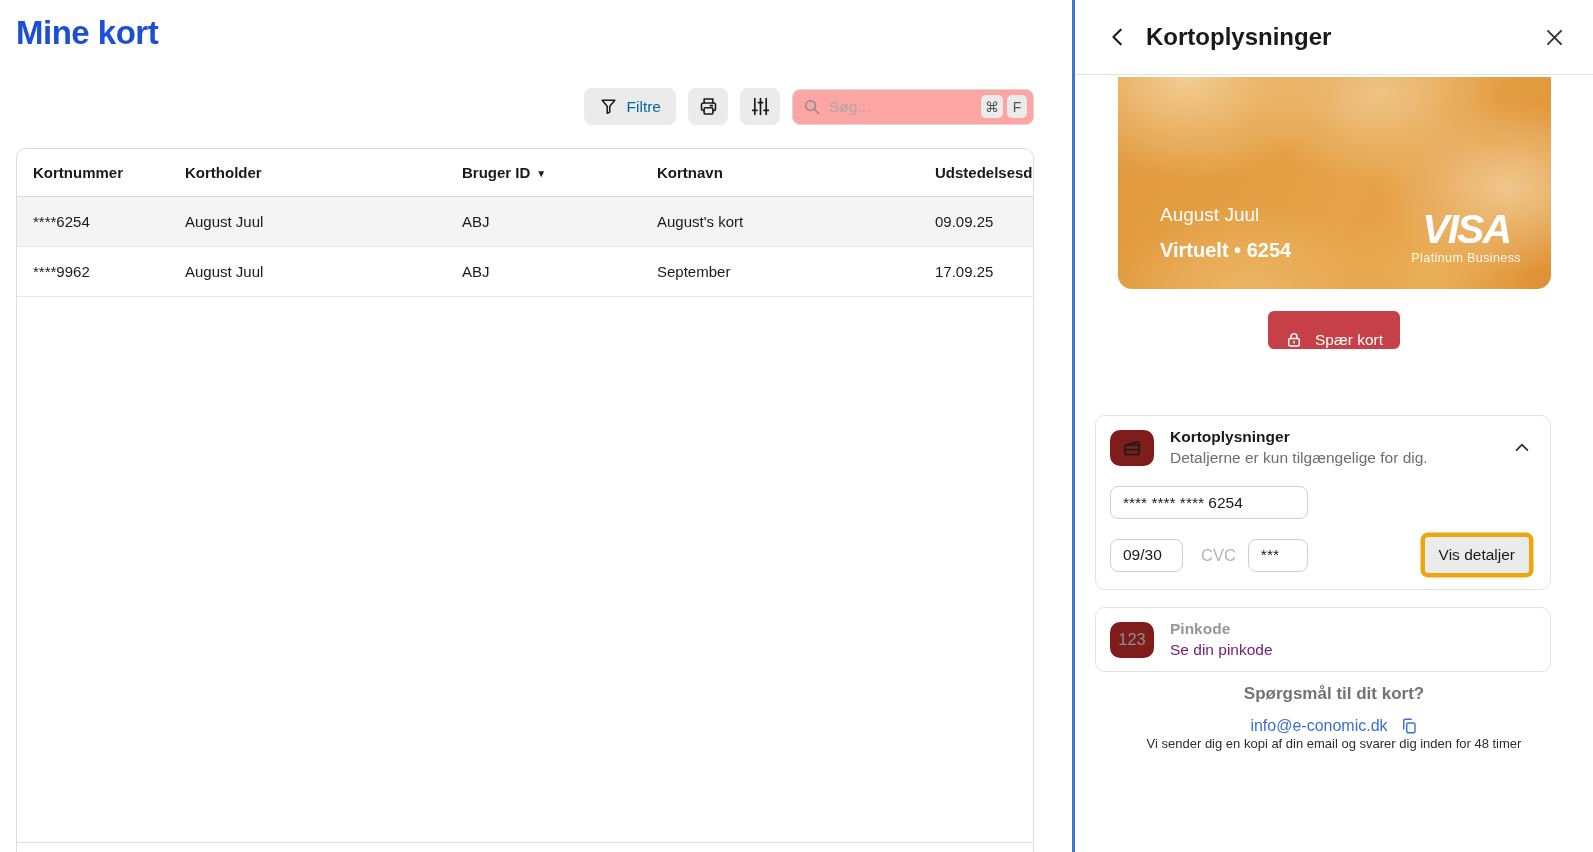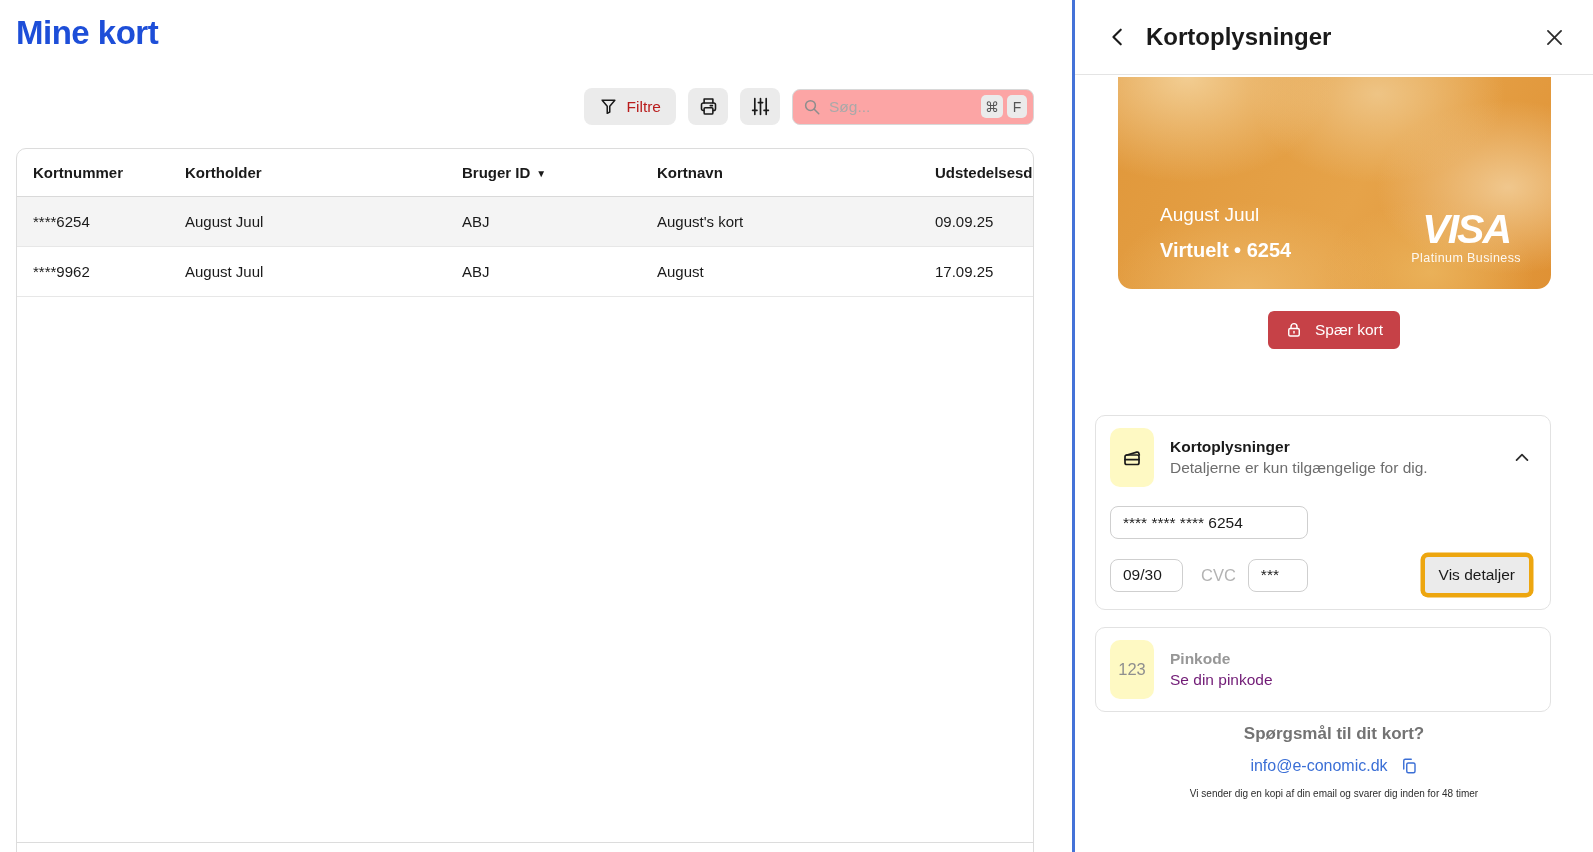--- a/index.html
+++ b/index.html
@@ -11,7 +11,7 @@
   .page-title { position:absolute; left:16px; top:14px; font-size:33px; font-weight:600; letter-spacing:-0.5px; color:#1d4ed8; }
 
   .toolbar { position:absolute; top:88px; left:0; width:1034px; display:flex; justify-content:flex-end; align-items:center; gap:10px; }
-  .tb-btn { display:flex; align-items:center; gap:9px; background:#ebebeb; border:none; border-radius:8px; height:37px; padding:0 15px; font-size:15.5px; color:#b91c1c; cursor:pointer; font-family:inherit; }
+  .tb-btn { display:flex; align-items:center; gap:9px; background:#ebebeb; border:none; border-radius:8px; height:37px; padding:0 15px; font-size:15.5px; color:#0369a1; cursor:pointer; font-family:inherit; }
   .tb-btn.icon-only { width:40px; justify-content:center; padding:0; }
   .tb-btn + .tb-btn.icon-only { margin-left:2px; }
   .search-box { display:flex; align-items:center; width:242px; height:36px; border:1px solid #d8d8d8; border-radius:8px; background:#fca5a5; padding:0 6px 0 10px; margin-left:2px; }

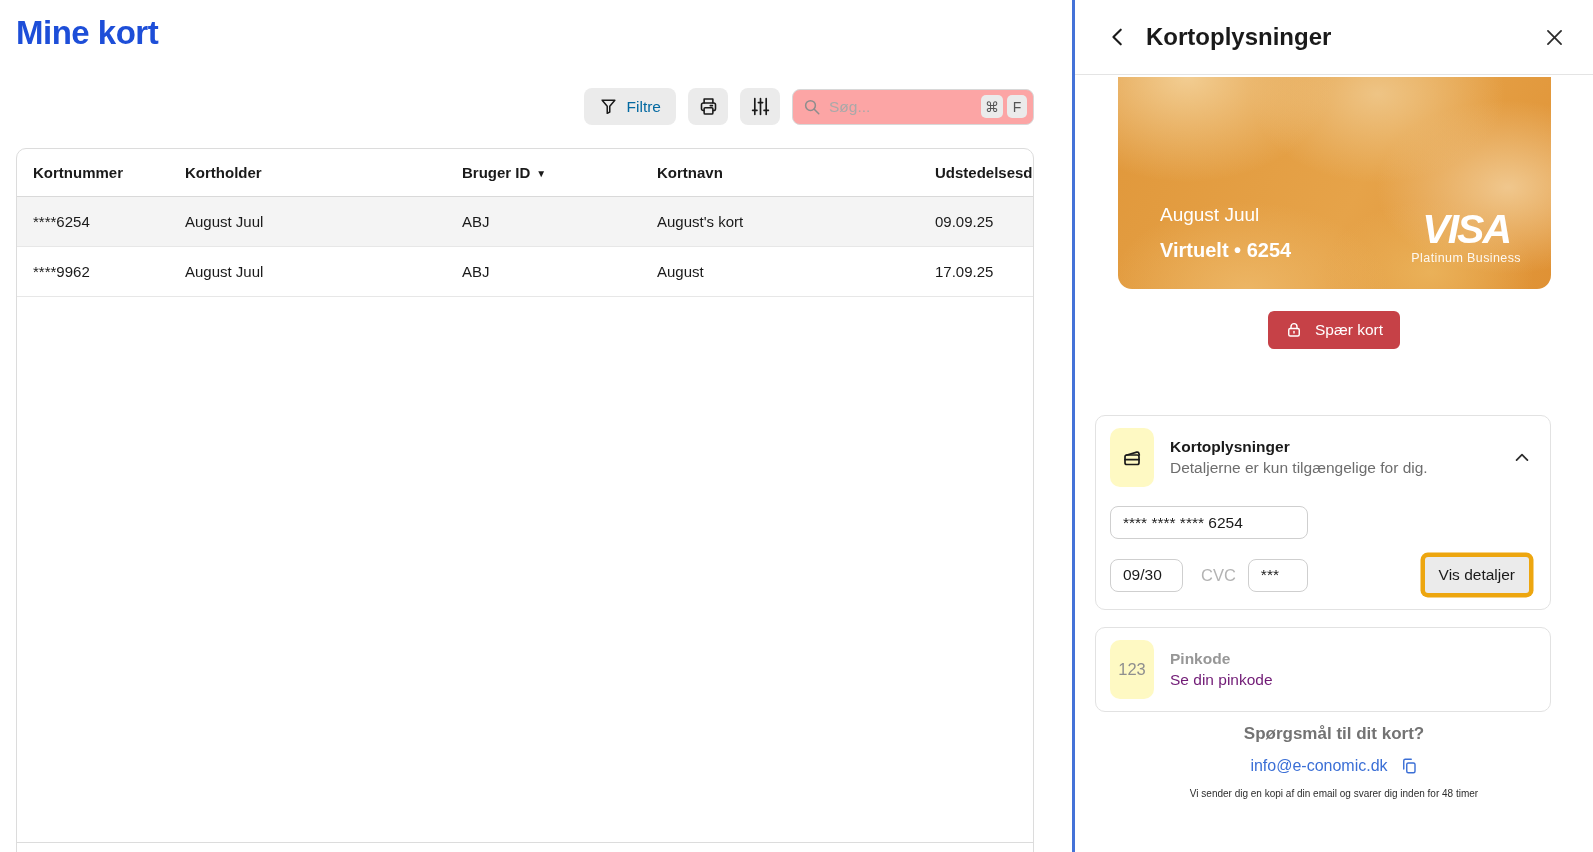--- a/index.html
+++ b/index.html
@@ -160,7 +160,7 @@
       <div class="c1">****9962</div>
       <div class="c2">August Juul</div>
       <div class="c3">ABJ</div>
-      <div class="c4">August</div>
+      <div class="c4">September</div>
       <div class="c5">17.09.25</div>
     </div>
     <div class="tspacer"></div>

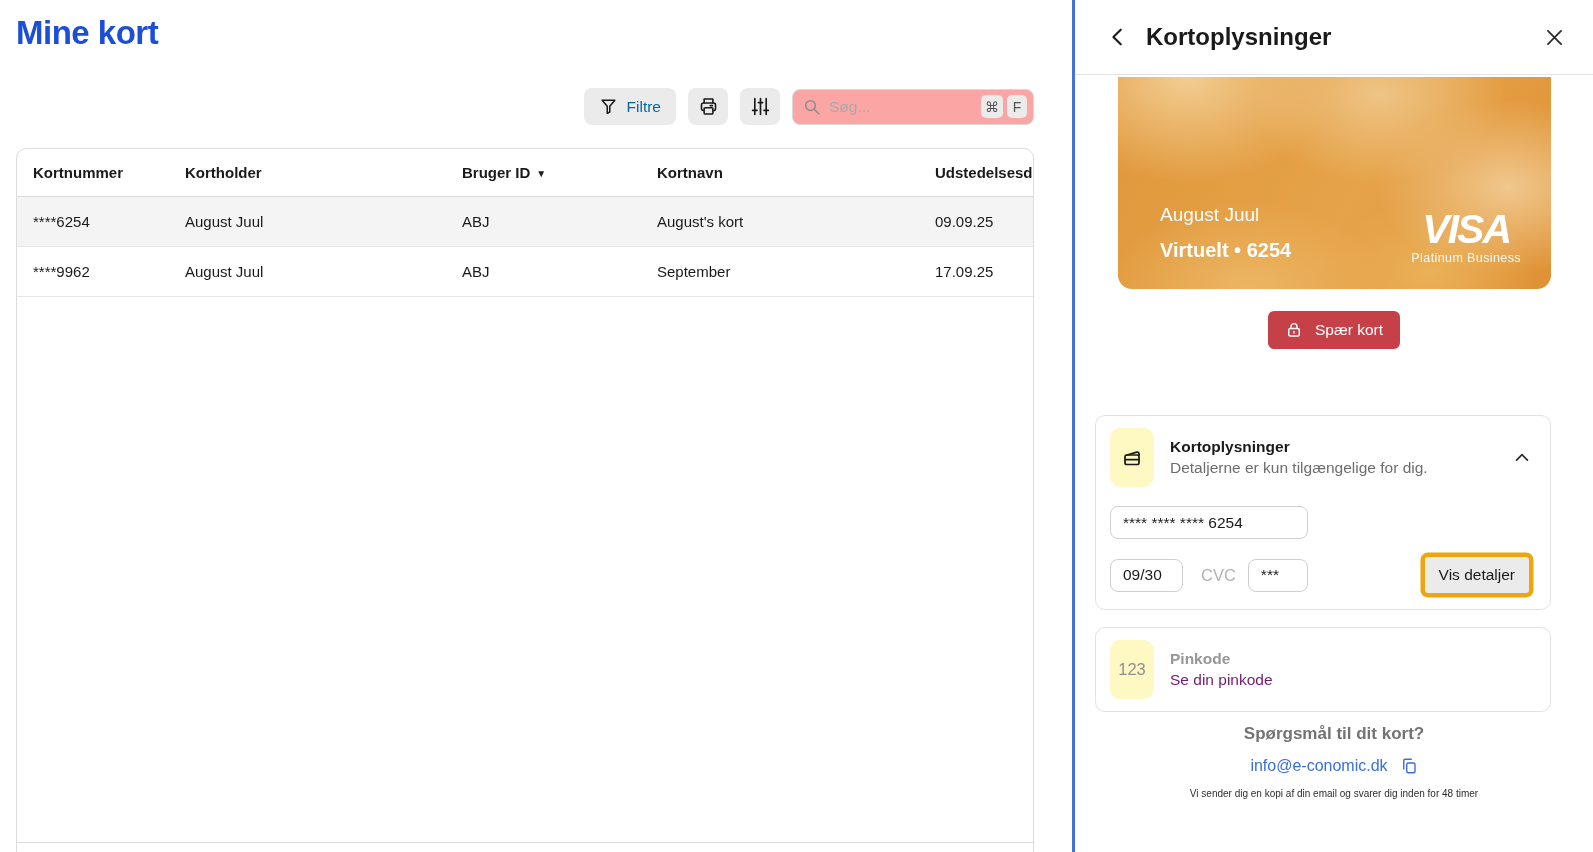--- a/index.html
+++ b/index.html
@@ -55,7 +55,7 @@
   .visa .visa-word { font-size:41px; font-weight:700; font-style:italic; letter-spacing:-2px; line-height:1; }
   .visa .visa-tier { font-size:12.5px; letter-spacing:.4px; opacity:.92; margin-top:1px; }
 
-  .block-btn { display:flex; align-items:center; gap:12px; margin:22px auto 0;
+  .block-btn { display:flex; align-items:flex-end; gap:12px; margin:22px auto 0;
     background:#c64147; color:#fff; border:none; border-radius:6px; height:38px;
     padding:0 17px; font-size:15.5px; cursor:pointer; font-family:inherit; }
 

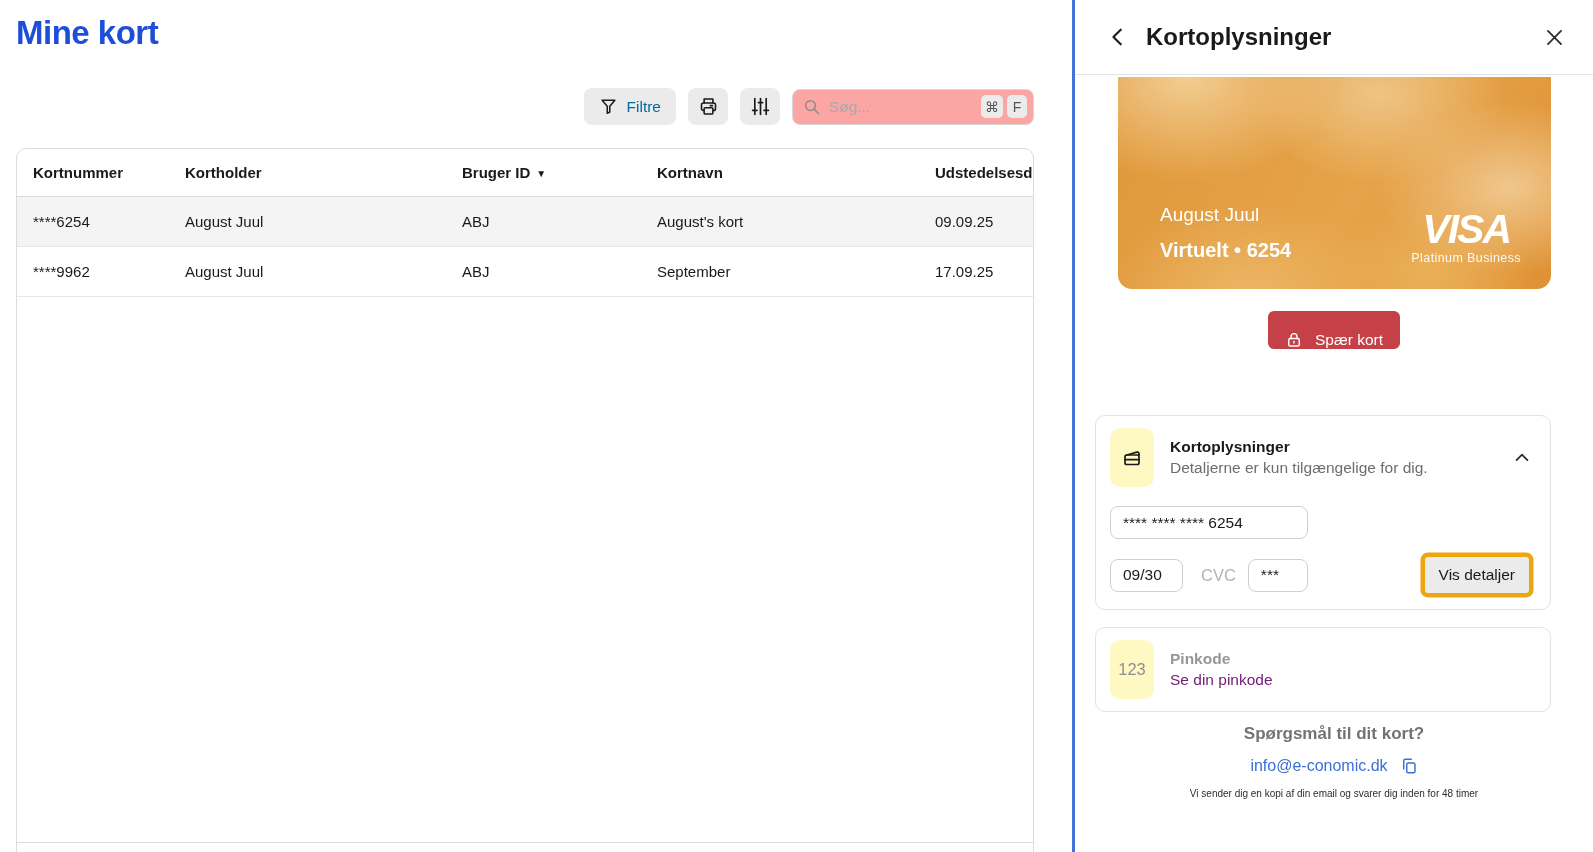--- a/index.html
+++ b/index.html
@@ -61,7 +61,7 @@
 
   .sect { margin:66px 42px 0 20px; border:1px solid #e2e2e2; border-radius:10px; padding:12px 14px 16px; }
   .sect-head { display:flex; align-items:center; cursor:pointer; }
-  .sq-icon { width:44px; height:59px; flex:0 0 44px; background:#fef9c3; border-radius:10px;
+  .sq-icon { width:44px; height:36px; flex:0 0 44px; background:#7f1d1d; border-radius:10px;
     display:flex; align-items:center; justify-content:center; color:#8f8f8f; font-size:16.5px; }
   .sect-txt { margin-left:16px; flex:1; }
   .sect-title { font-size:15.5px; font-weight:700; color:#1a1a1a; }

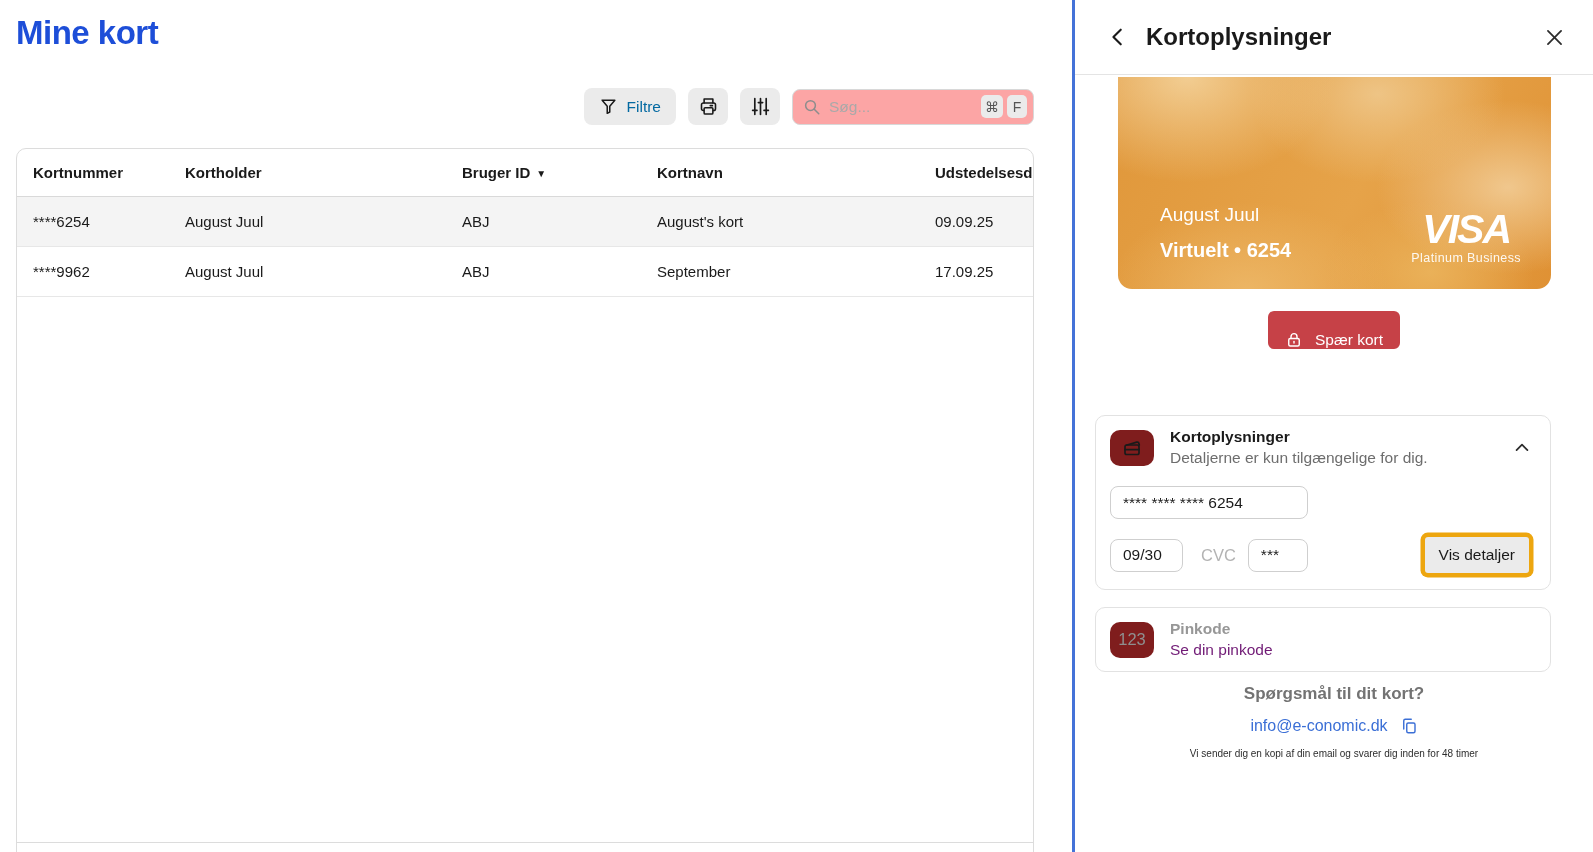--- a/index.html
+++ b/index.html
@@ -87,7 +87,7 @@
   .foot-q { font-size:17px; font-weight:700; color:#737373; }
   .foot-link { display:inline-flex; align-items:center; gap:12px; margin-top:13px;
     color:#3b6fd6; font-size:16px; text-decoration:none; cursor:pointer; }
-  .foot-note { margin-top:12px; font-size:10px; color:#2d2d2d; line-height:1.45; }
+  .foot-note { margin-top:0; font-size:13px; color:#2d2d2d; line-height:1.45; }
 
   svg { display:block; }
 </style>

